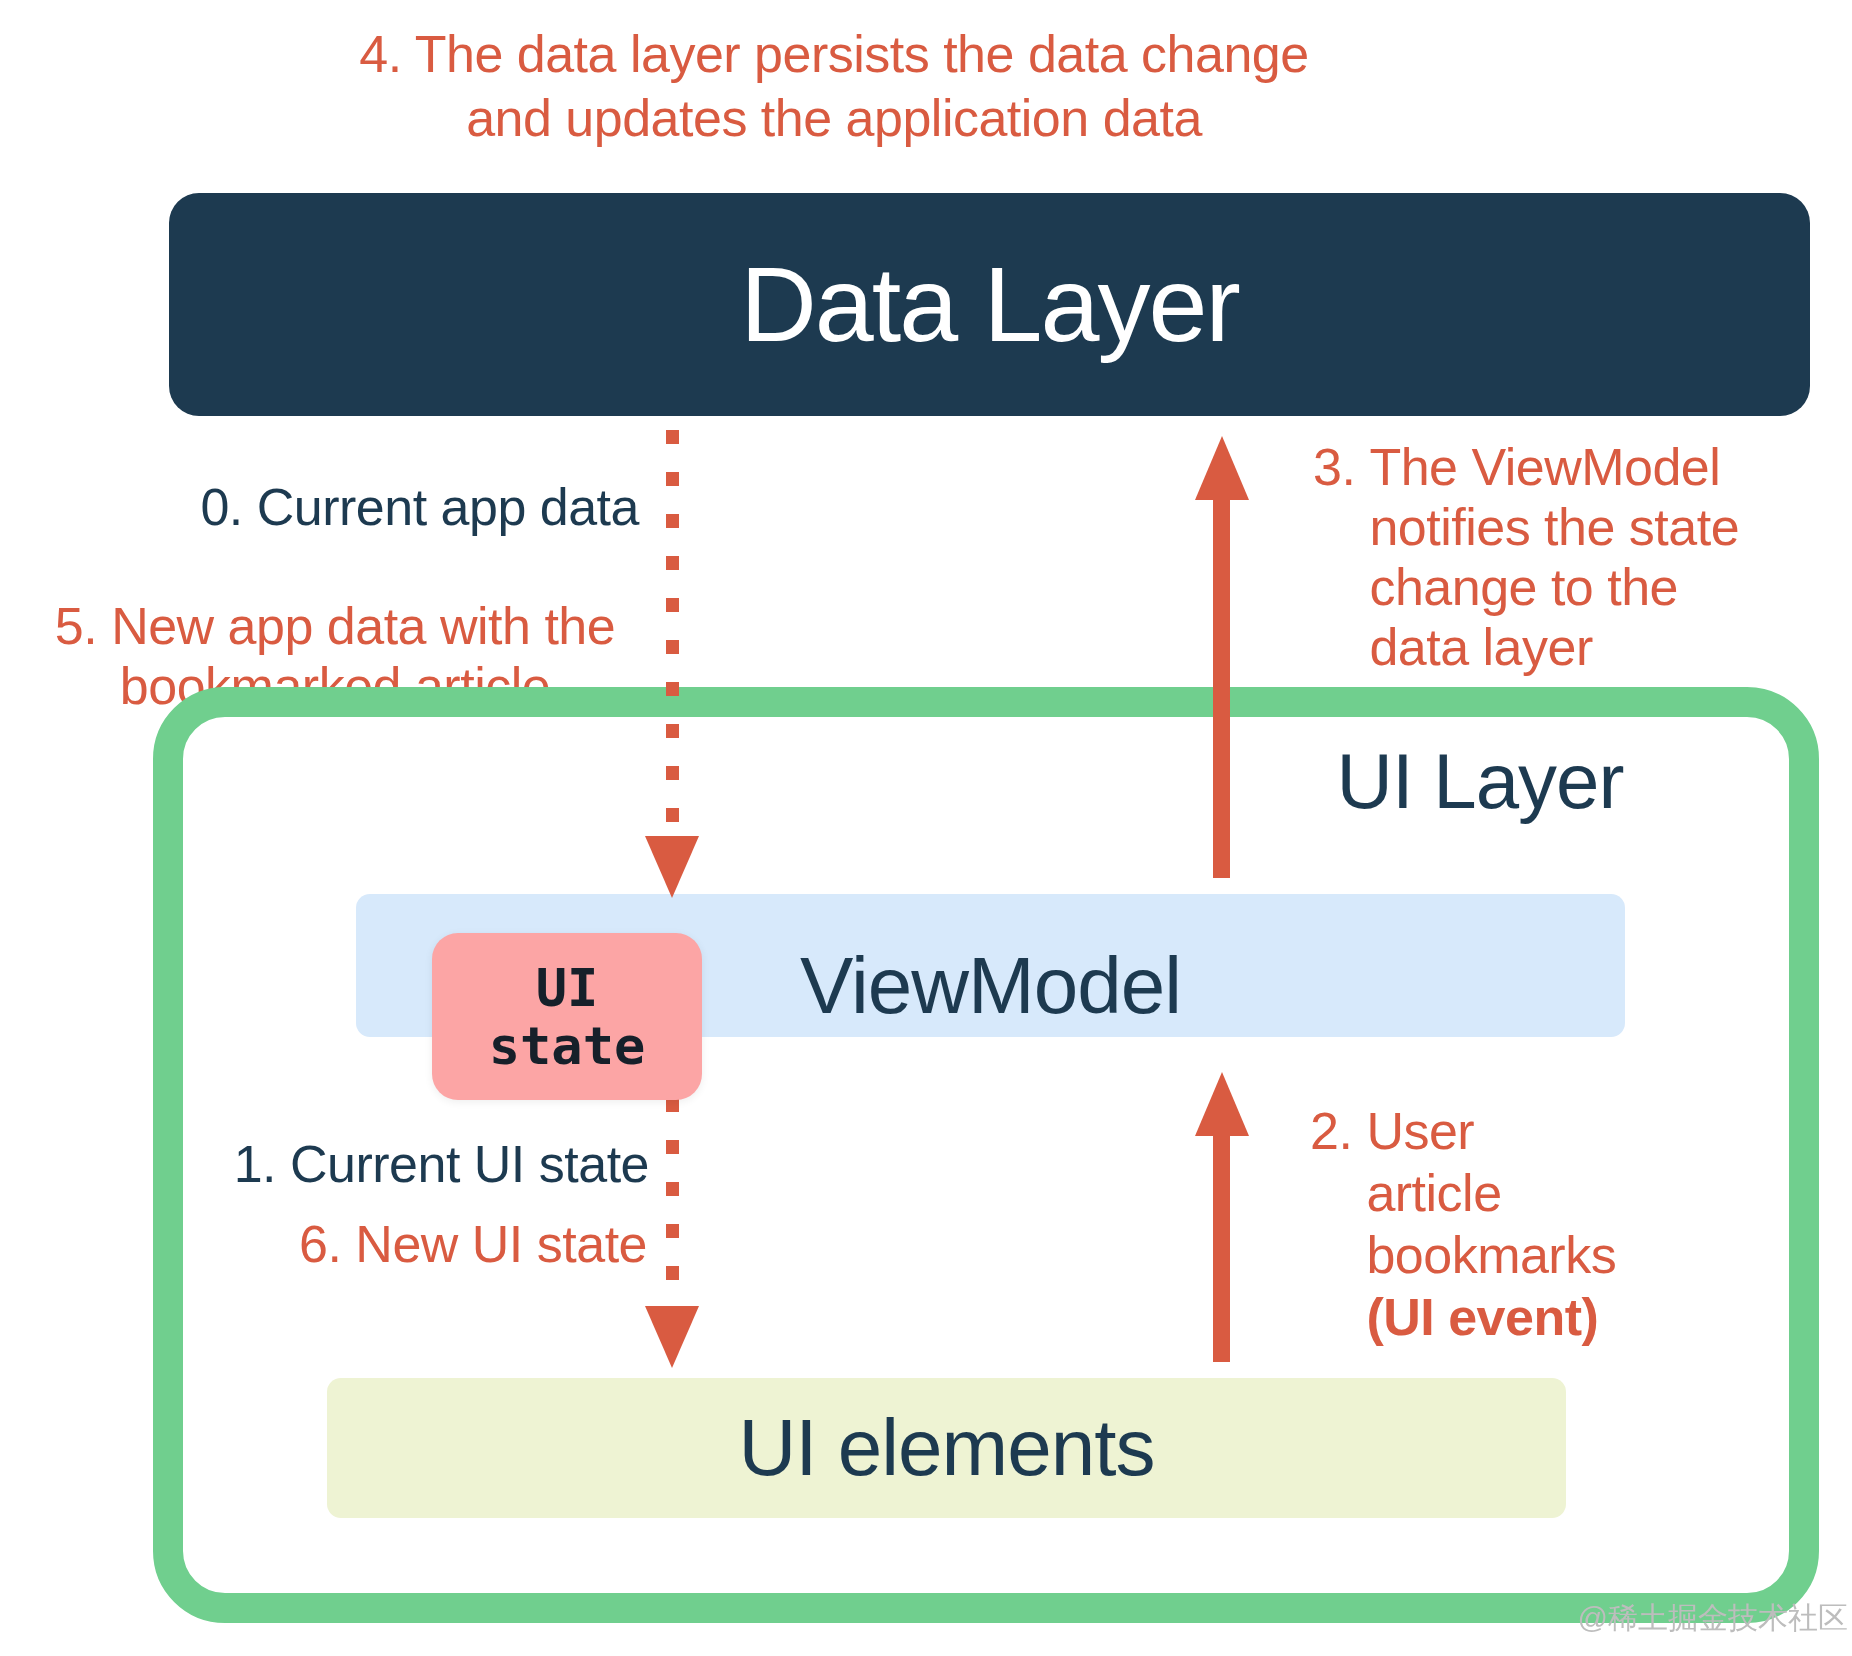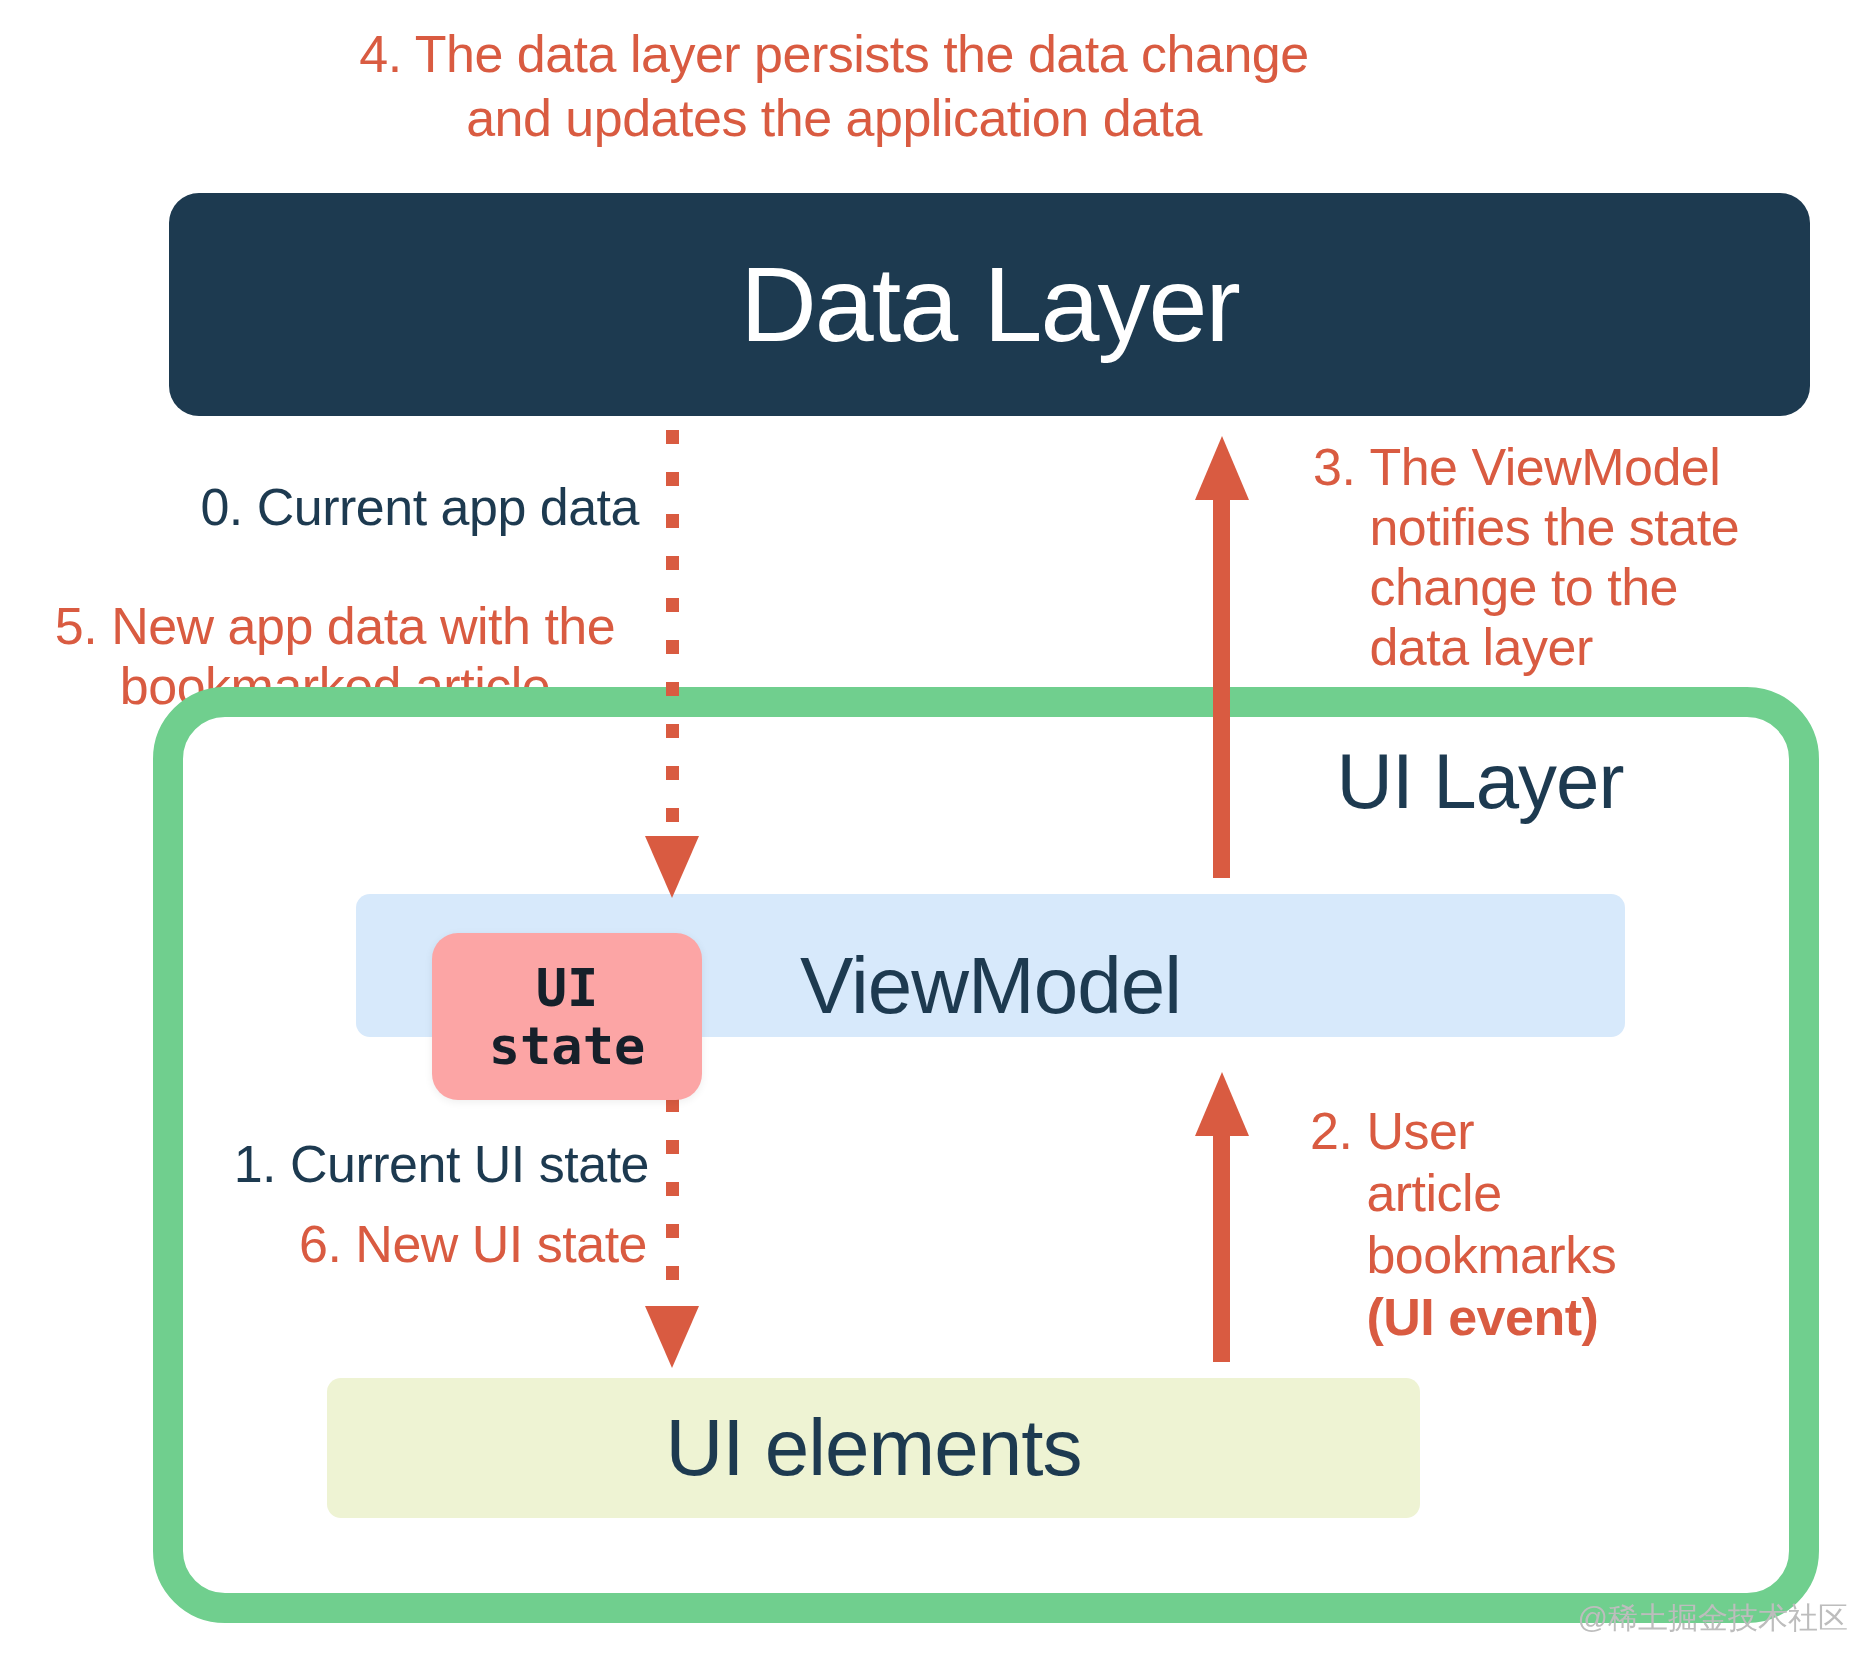--- a/index.html
+++ b/index.html
@@ -36,7 +36,7 @@
   }
   .viewmodel-title{font-size:80px;color:#1d3a50;letter-spacing:-1px;margin-top:40px;}
   .ui-elements-box{
-    position:absolute;left:327px;top:1378px;width:1093px;height:140px;background:#eef3d3;
+    position:absolute;left:327px;top:1378px;width:1239px;height:140px;background:#eef3d3;
     border-radius:14px;display:flex;align-items:center;justify-content:center;z-index:2;
   }
   .ui-elements-title{font-size:80px;color:#1d3a50;letter-spacing:-1px;}

